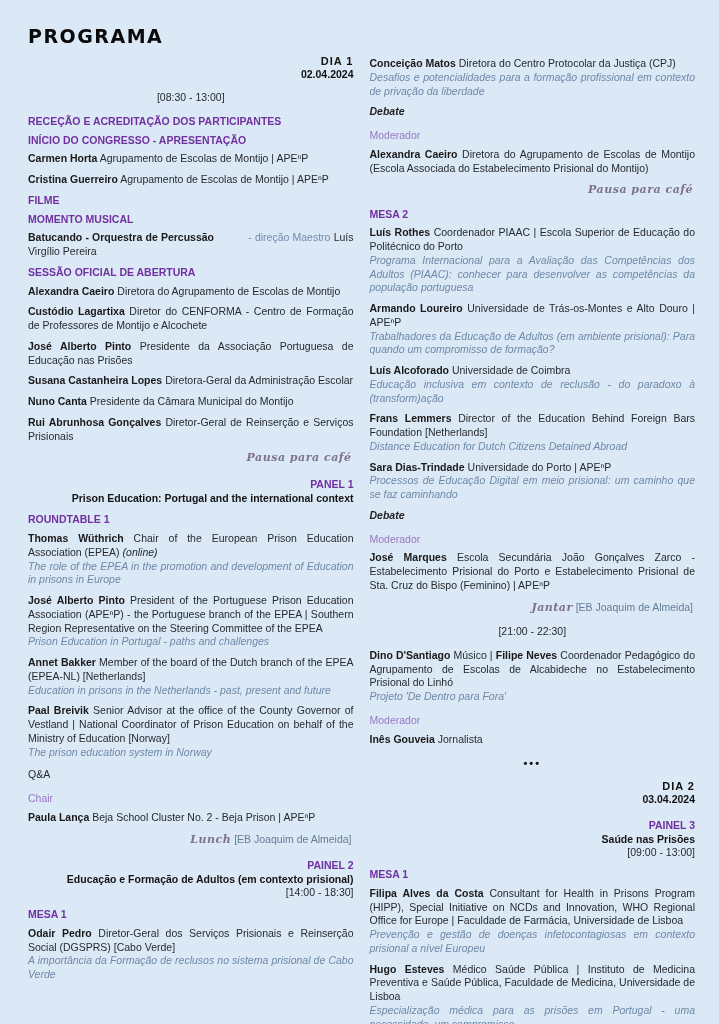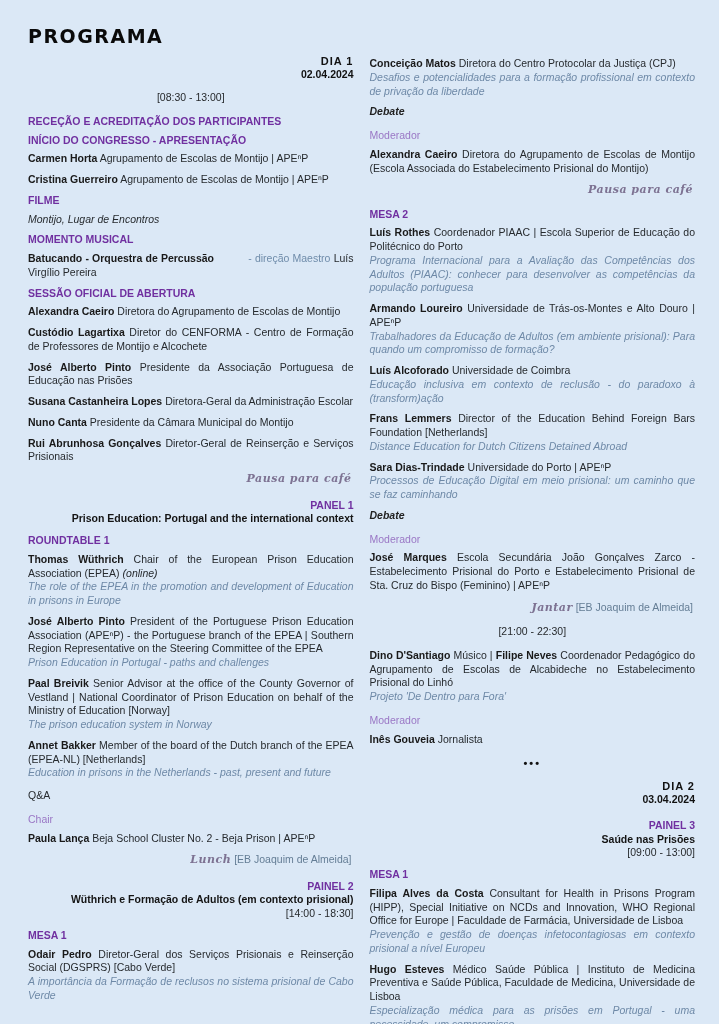--- a/index.html
+++ b/index.html
@@ -63,7 +63,6 @@
       <p class="entry"><span class="seg-b">Carmen Horta</span><span class="seg-r"> Agrupamento de Escolas de Montijo | APEⁿP</span></p>
       <p class="entry"><span class="seg-b">Cristina Guerreiro</span><span class="seg-r"> Agrupamento de Escolas de Montijo | APEⁿP</span></p>
       <div class="heading">FILME</div>
-      <p class="entry"><span class="seg-i">Montijo, Lugar de Encontros</span></p>
       <div class="heading">MOMENTO MUSICAL</div>
       <p class="entry"><span class="seg-b">Batucando - Orquestra de Percussão</span><span class="seg-m"> - direção Maestro </span><span class="seg-r">Luís Virgílio Pereira</span></p>
       <div class="heading">SESSÃO OFICIAL DE ABERTURA</div>

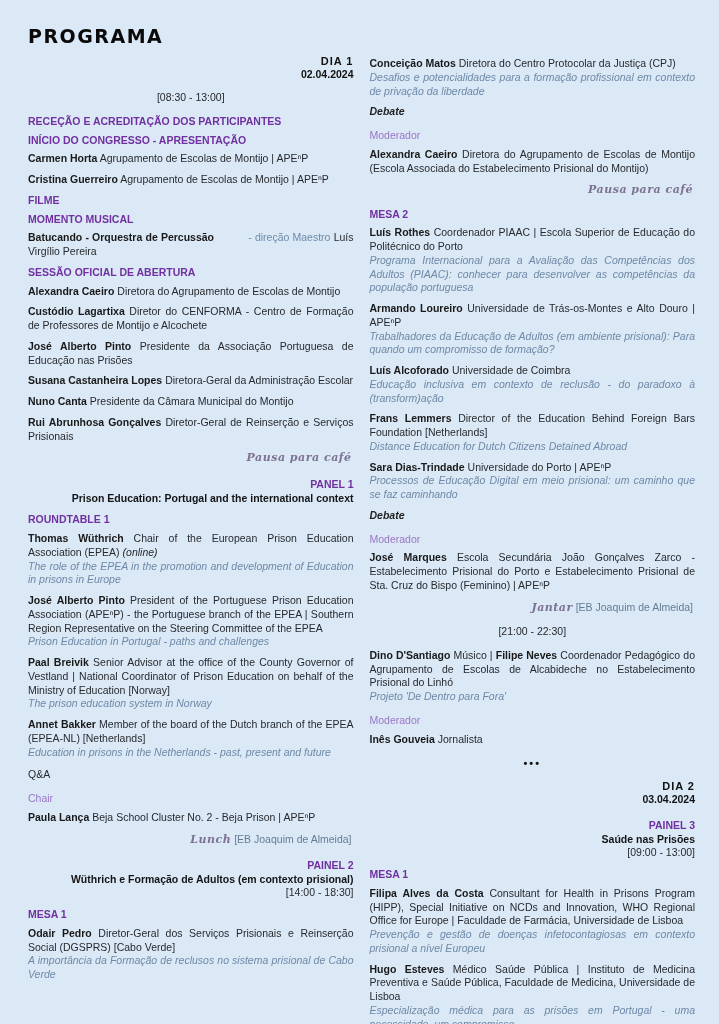--- a/index.html
+++ b/index.html
@@ -80,8 +80,8 @@
       <div class="heading">ROUNDTABLE 1</div>
       <p class="entry"><span class="seg-b">Thomas Wüthrich</span><span class="seg-r"> Chair of the European Prison Education Association (EPEA) </span><span class="seg-i">(online)</span><span class="talk-title">The role of the EPEA in the promotion and development of Education in prisons in Europe</span></p>
       <p class="entry"><span class="seg-b">José Alberto Pinto</span><span class="seg-r"> President of the Portuguese Prison Education Association (APEⁿP) - the Portuguese branch of the EPEA | Southern Region Representative on the Steering Committee of the EPEA</span><span class="talk-title">Prison Education in Portugal - paths and challenges</span></p>
+      <p class="entry"><span class="seg-b">Annet Bakker</span><span class="seg-r"> Member of the board of the Dutch branch of the EPEA (EPEA-NL) [Netherlands]</span><span class="talk-title">Education in prisons in the Netherlands - past, present and future</span></p>
       <p class="entry"><span class="seg-b">Paal Breivik</span><span class="seg-r"> Senior Advisor at the office of the County Governor of Vestland | National Coordinator of Prison Education on behalf of the Ministry of Education [Norway]</span><span class="talk-title">The prison education system in Norway</span></p>
-      <p class="entry"><span class="seg-b">Annet Bakker</span><span class="seg-r"> Member of the board of the Dutch branch of the EPEA (EPEA-NL) [Netherlands]</span><span class="talk-title">Education in prisons in the Netherlands - past, present and future</span></p>
       <div class="plain-line">Q&amp;A</div>
       <div class="subheading">Chair</div>
       <p class="entry"><span class="seg-b">Paula Lança</span><span class="seg-r"> Beja School Cluster No. 2 - Beja Prison | APEⁿP</span></p>

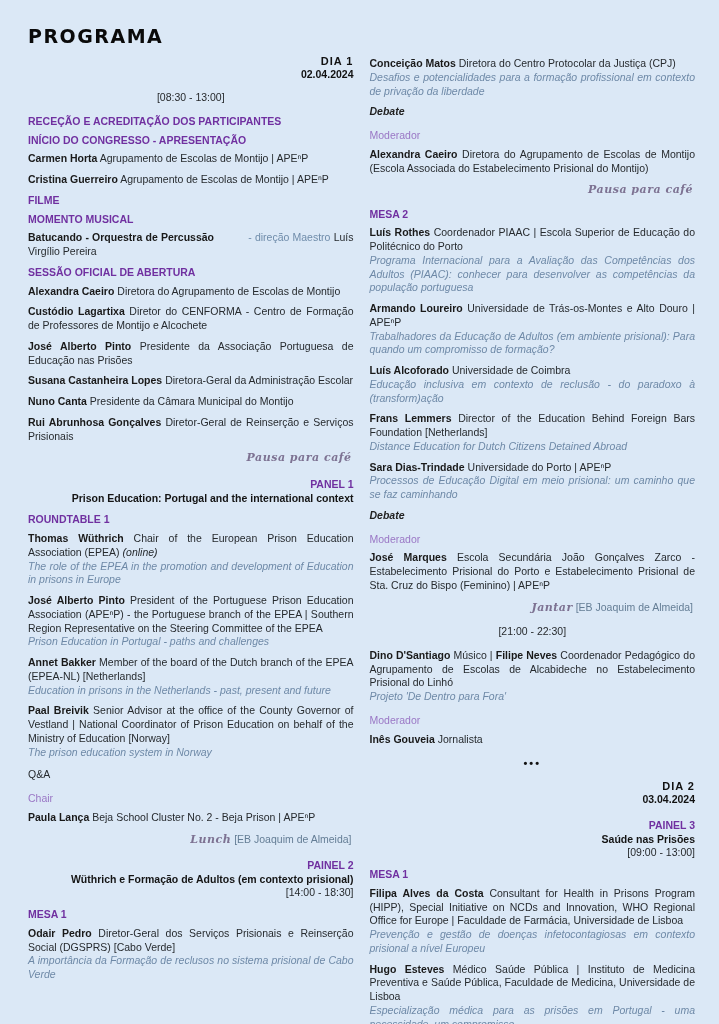--- a/index.html
+++ b/index.html
@@ -88,7 +88,7 @@
       <div class="script-line"><span class="script-word">Lunch</span><span class="script-rest"> [EB Joaquim de Almeida]</span></div>
       <div class="panel">
         <div class="panel-title">PAINEL 2</div>
-        <div class="panel-subtitle">Wüthrich e Formação de Adultos (em contexto prisional)</div>
+        <div class="panel-subtitle">Educação e Formação de Adultos (em contexto prisional)</div>
         <div class="panel-time">[14:00 - 18:30]</div>
       </div>
       <div class="heading">MESA 1</div>

